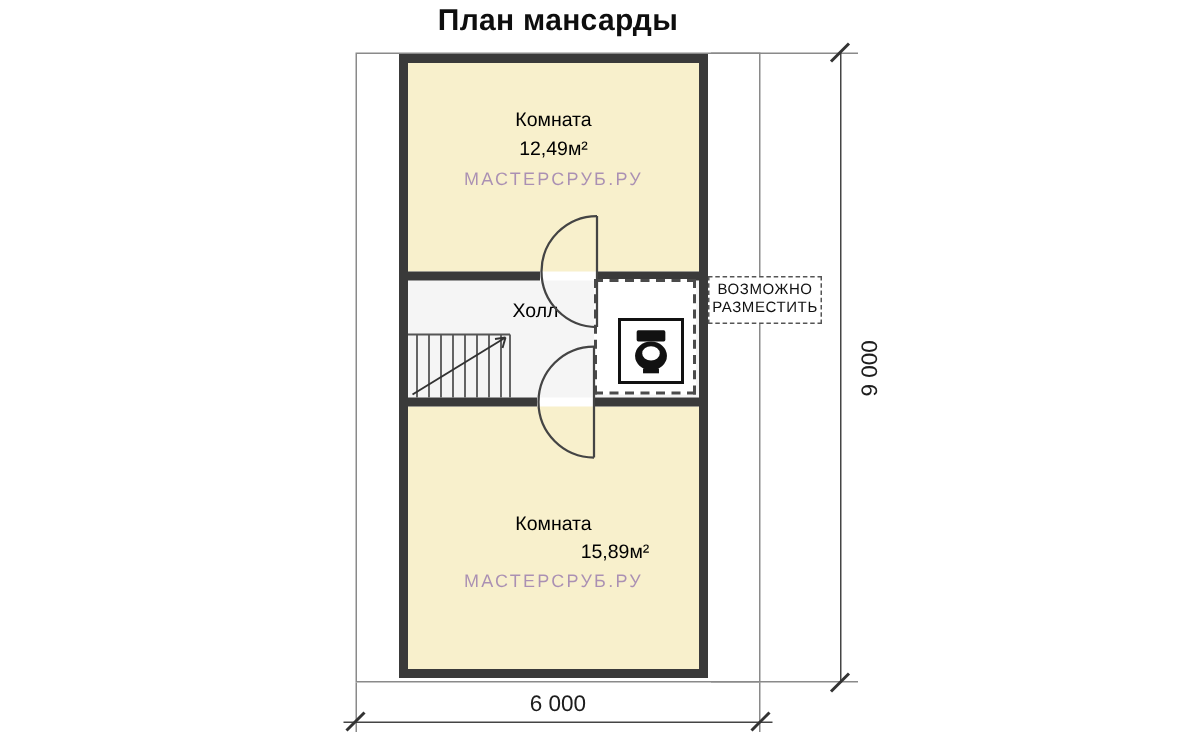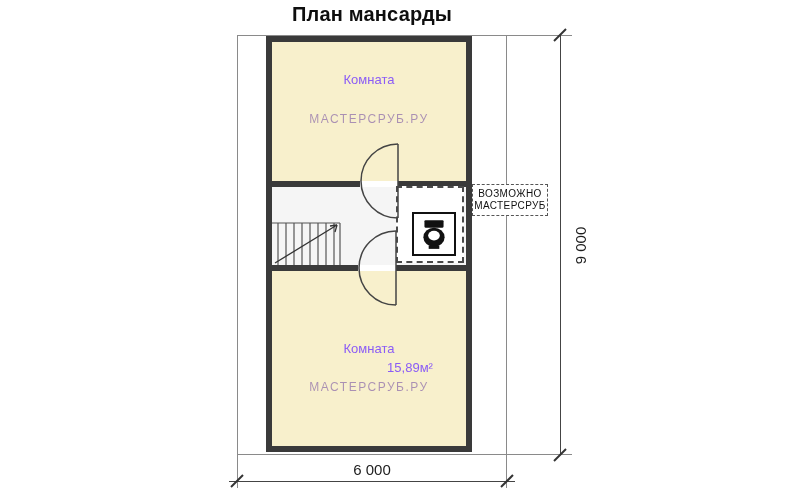--- a/index.html
+++ b/index.html
@@ -19,7 +19,7 @@
   .fill{position:absolute;}
   .fill-room{background:var(--room-fill,#f8f0cc);}
   .fill-hall{background:var(--hall-fill,#f5f5f5);}
-  .room-label{position:absolute;text-align:center;font-size:13px;color:#8b5cf6;}
+  .room-label{position:absolute;text-align:center;font-size:13px;color:#000000;}
   .watermark{
     position:absolute;text-align:center;font-size:12px;letter-spacing:1.5px;
     color:#4c1d95;opacity:.45;

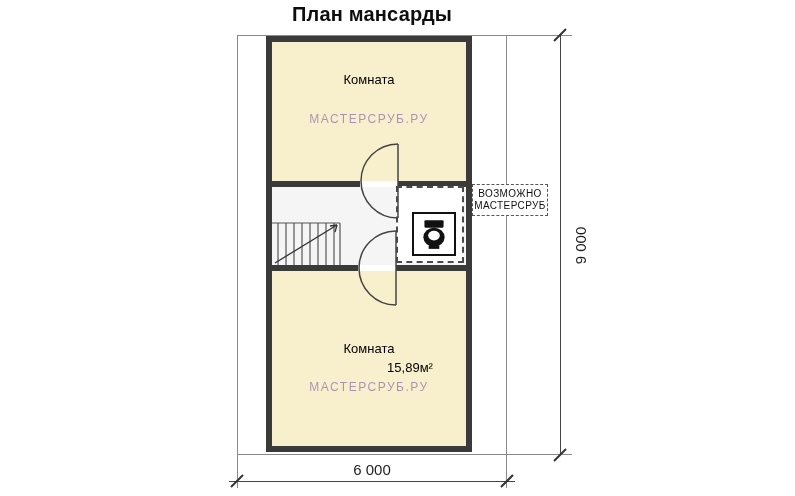--- a/index.html
+++ b/index.html
@@ -76,6 +76,7 @@
   <div class="watermark" style="left:272px;top:380px;width:194px;">МАСТЕРСРУБ.РУ</div>
 
   <div class="room-label" style="left:272px;top:72px;width:194px;">Комната</div>
+  <div class="room-label" style="left:272px;top:91px;width:194px;">12,49м²</div>
 
 
   <div class="room-label" style="left:272px;top:341px;width:194px;">Комната</div>

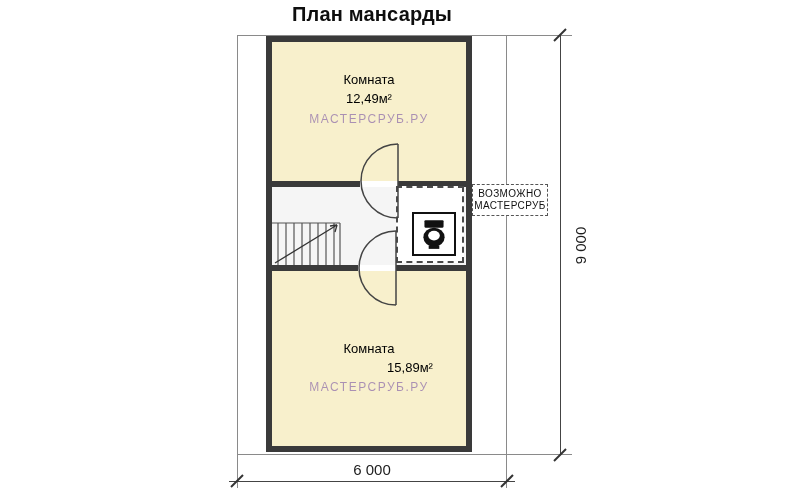--- a/index.html
+++ b/index.html
@@ -78,6 +78,7 @@
   <div class="room-label" style="left:272px;top:72px;width:194px;">Комната</div>
   <div class="room-label" style="left:272px;top:91px;width:194px;">12,49м²</div>
 
+  <div class="room-label" style="left:300px;top:199px;width:114px;">Холл</div>
 
   <div class="room-label" style="left:272px;top:341px;width:194px;">Комната</div>
   <div class="room-label" style="left:272px;top:360px;width:194px;margin-left:41px;">15,89м²</div>

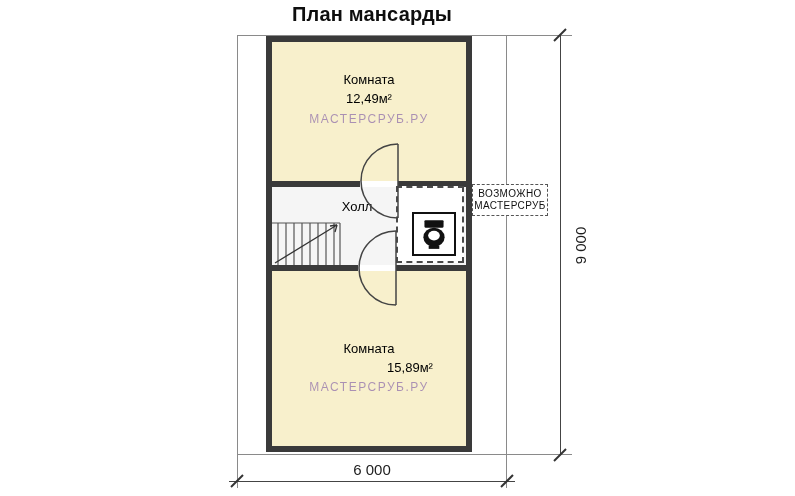--- a/index.html
+++ b/index.html
@@ -87,7 +87,7 @@
 
   <div class="stamp-label">
     <div>ВОЗМОЖНО</div>
-    <div>МАСТЕРСРУБ</div>
+    <div>РАЗМЕСТИТЬ</div>
   </div>
 
   <div class="toilet-box">

